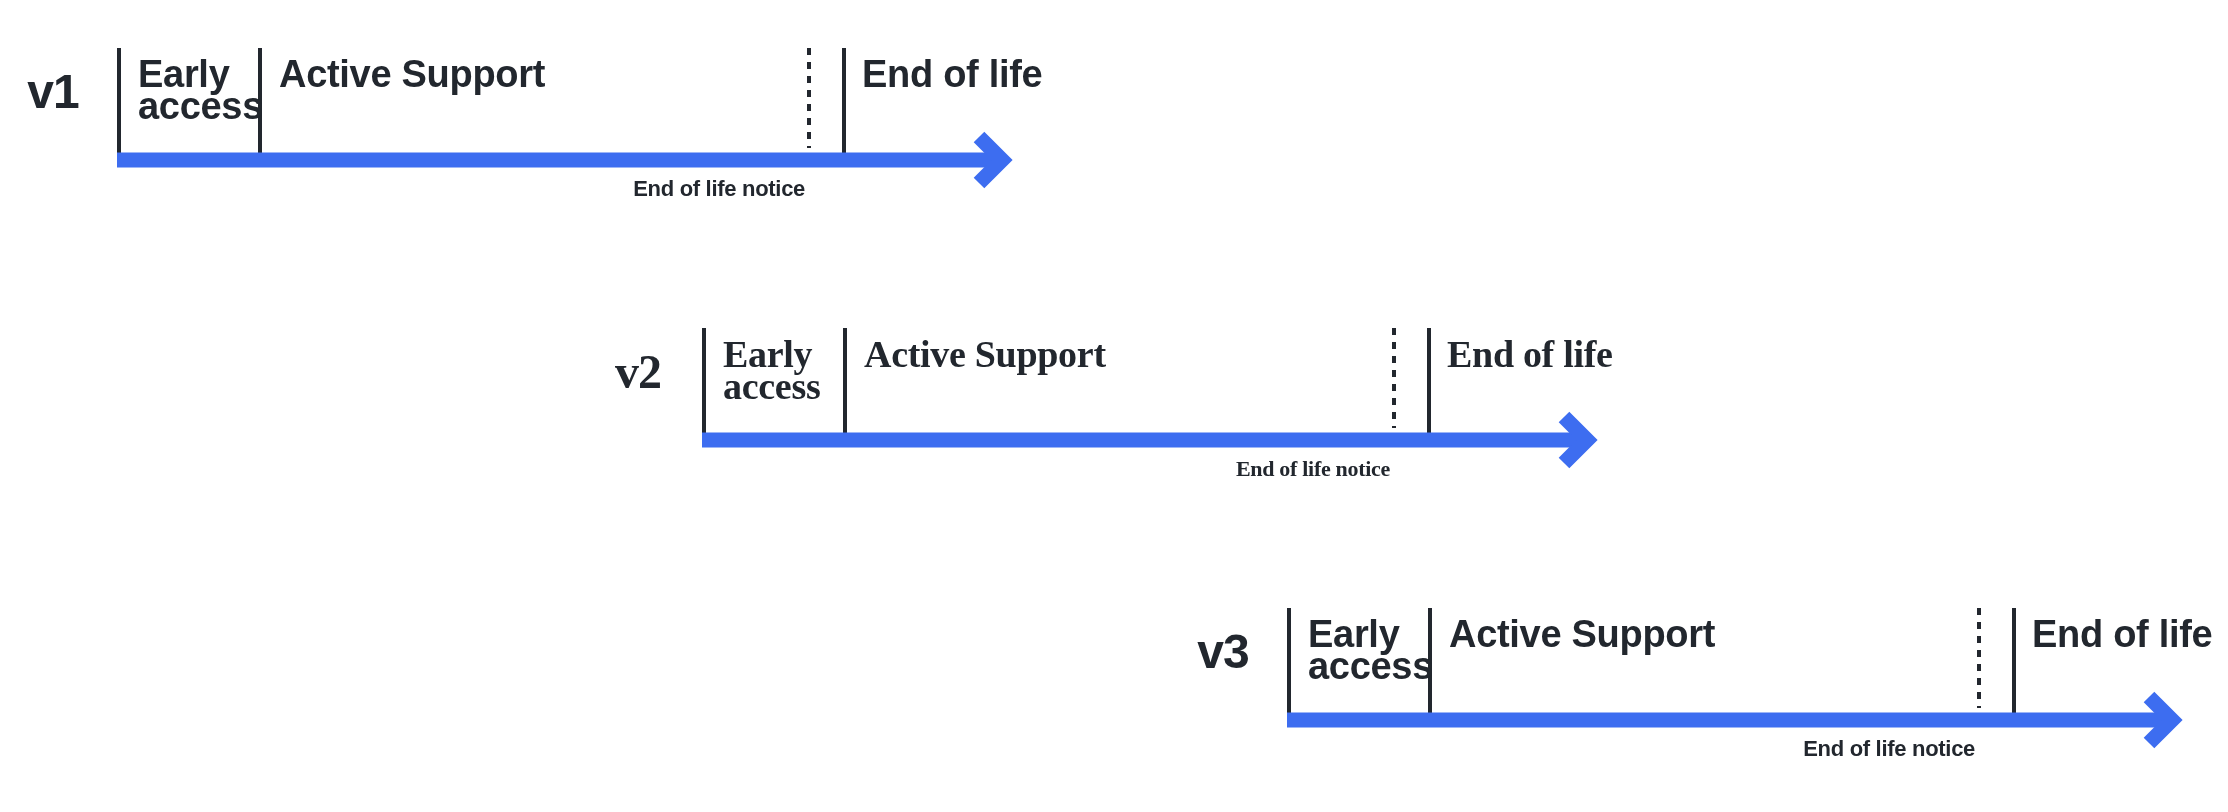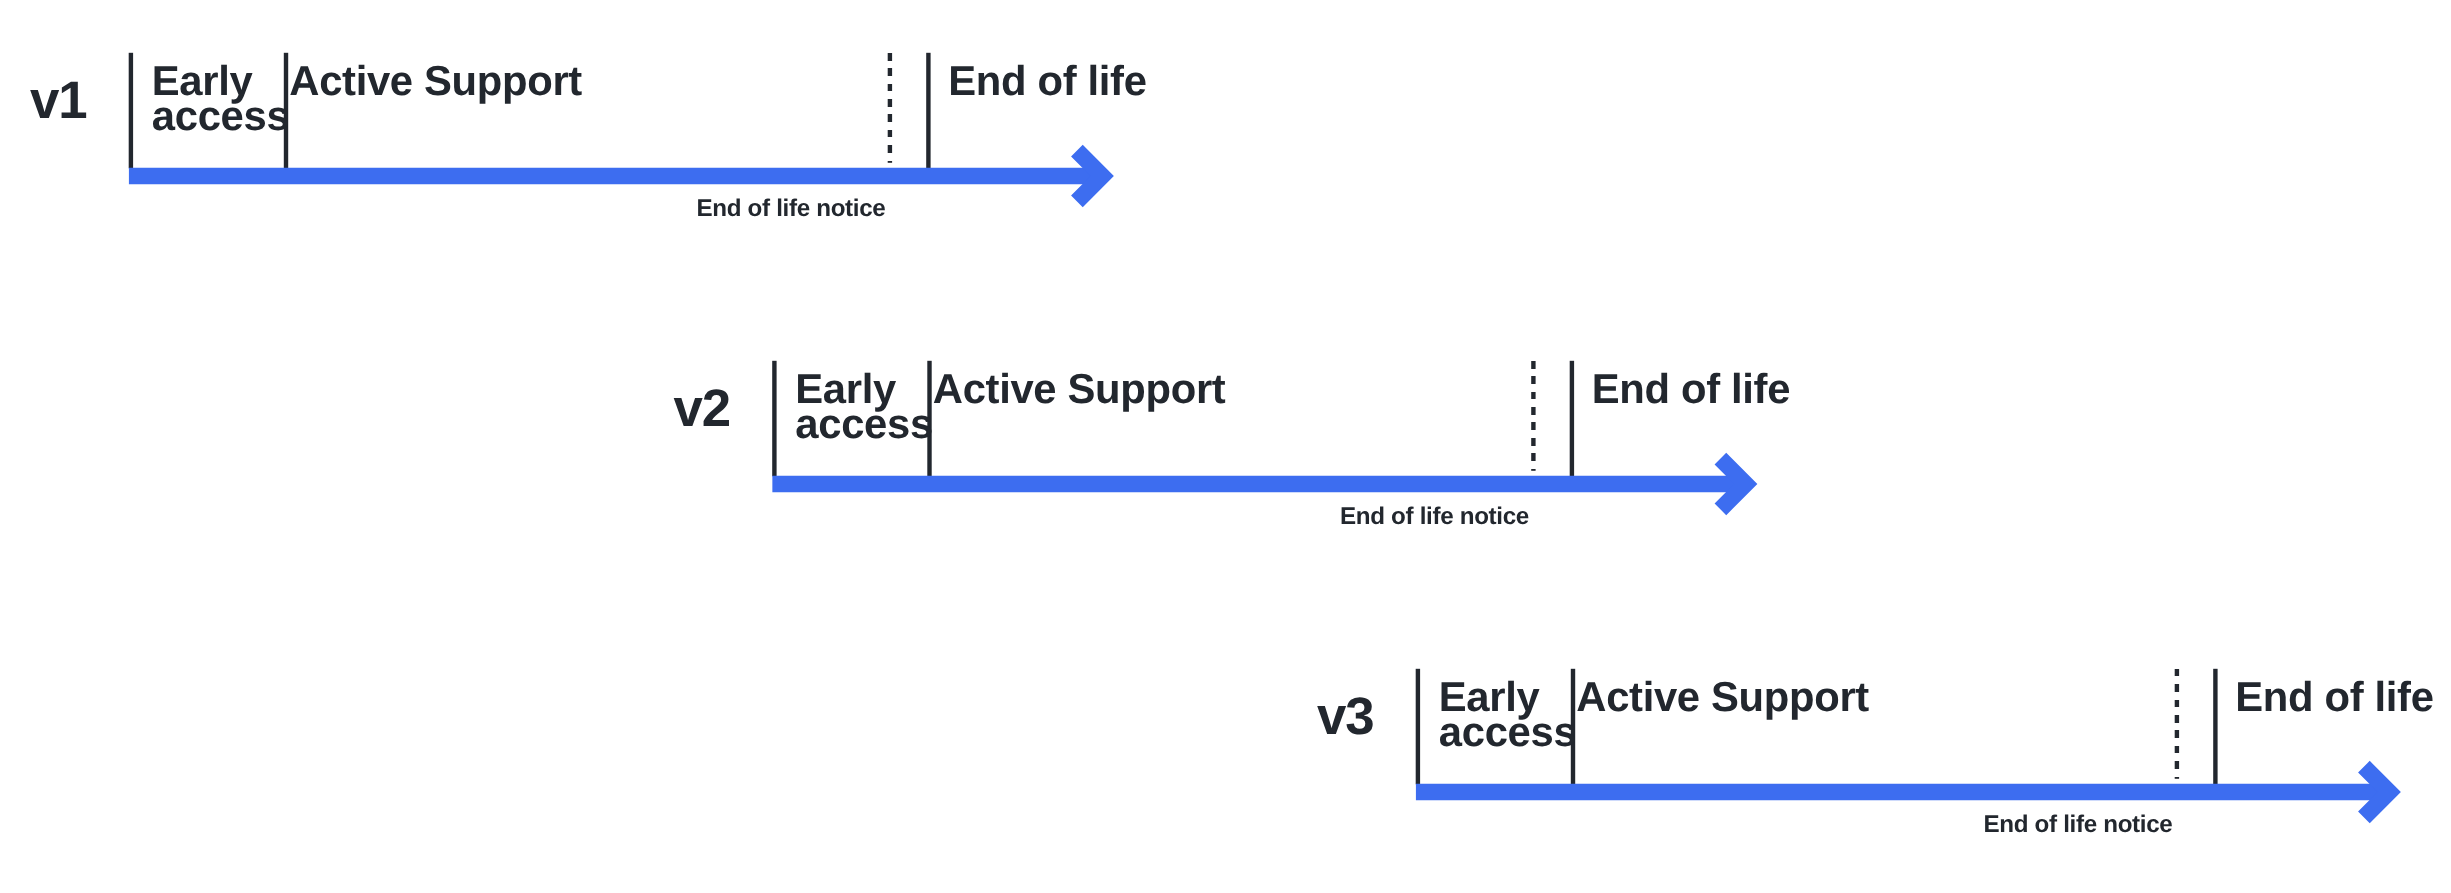--- a/index.html
+++ b/index.html
@@ -51,7 +51,7 @@
     margin-top: 16px;
   }
   .phase.early  { left: 121px; width: 110px; }
-  .phase.active { left: 246px; white-space: nowrap; }
+  .phase.active { left: 262px; white-space: nowrap; }
   .phase.eol    { left: 845px; white-space: nowrap; text-align: right; }
 
   .notice {

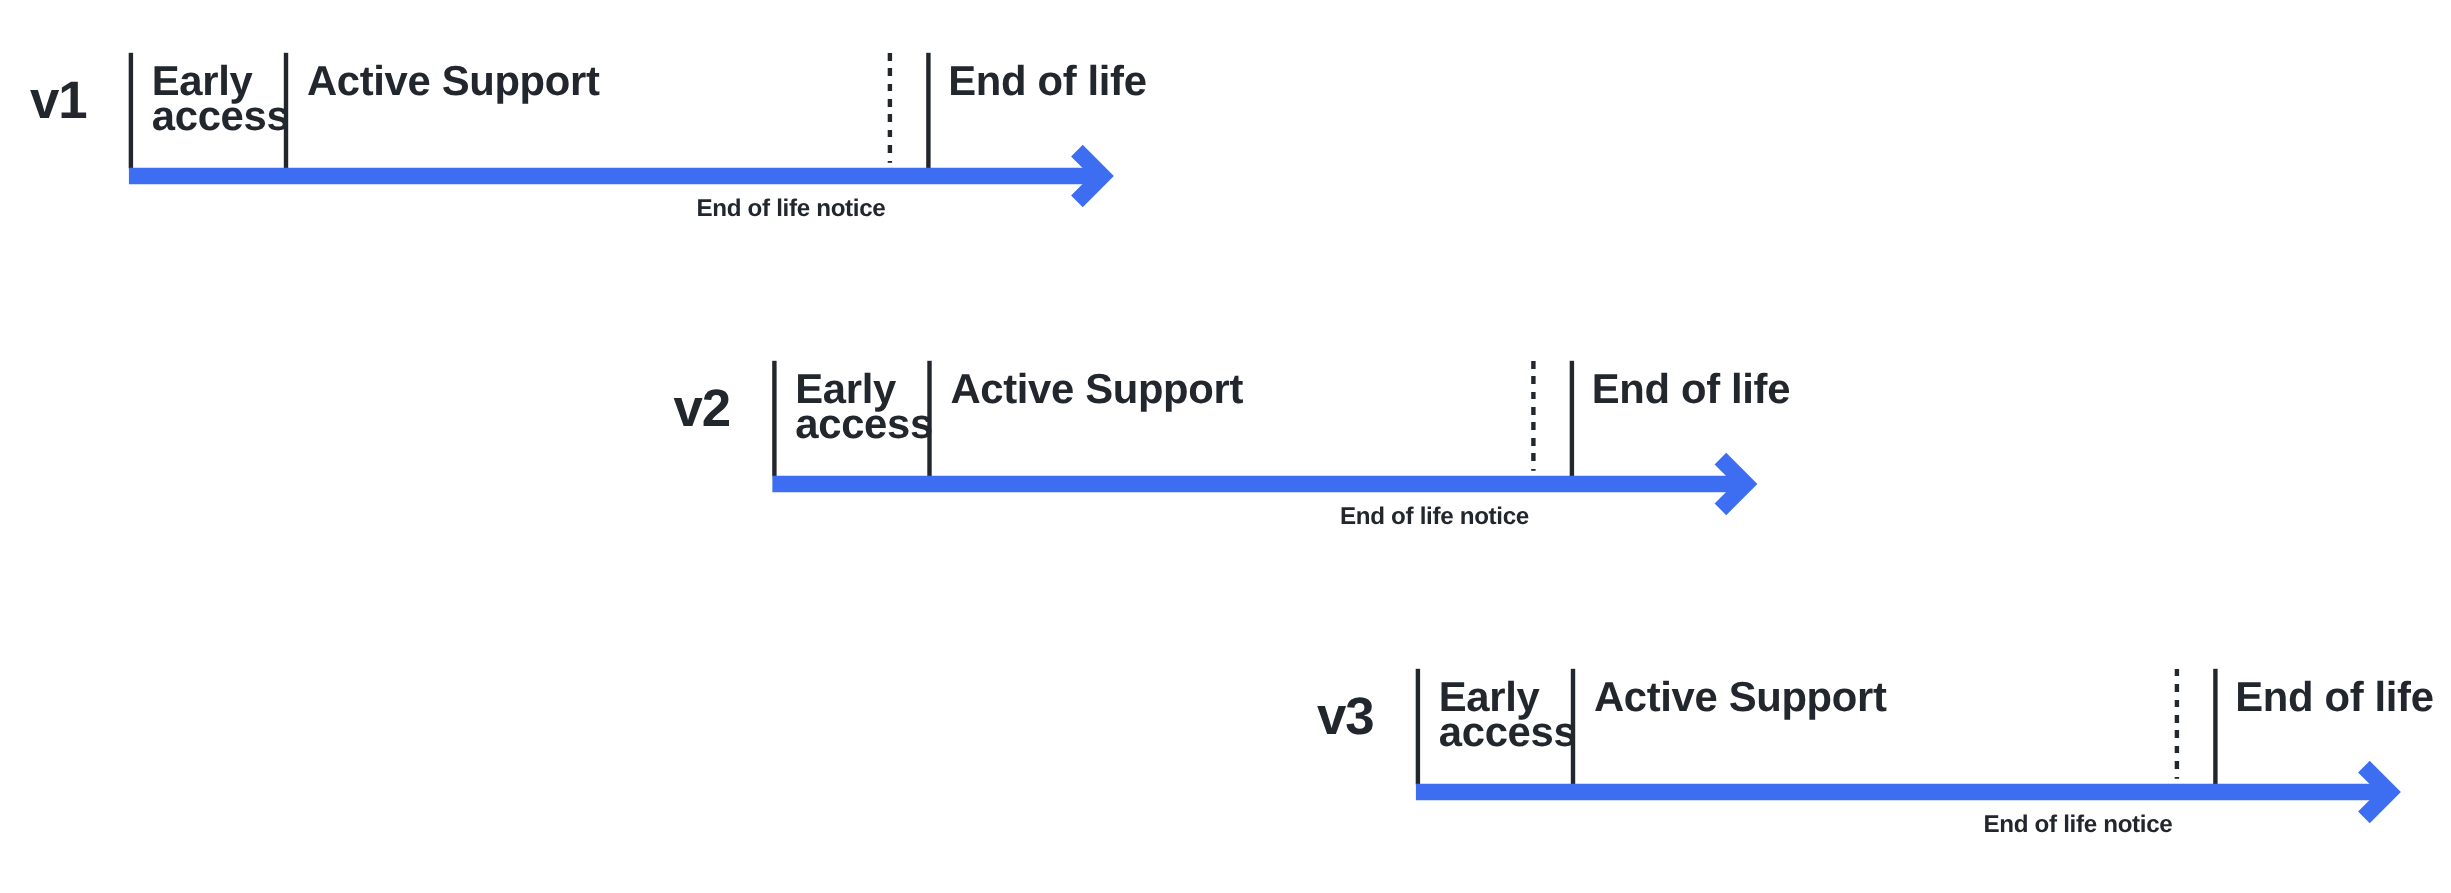--- a/index.html
+++ b/index.html
@@ -19,7 +19,7 @@
 
   .row { position: absolute; width: 1030px; height: 180px; }
   .row.v1 { left: 17px;   top: 40px;  }
-  .row.v2 { left: 602px;  top: 320px; }
+  .row.v2 { left: 602px;  top: 320px; font-family: Liberation Serif, serif; }
   .row.v3 { left: 1187px; top: 600px; }
 
   .version {

